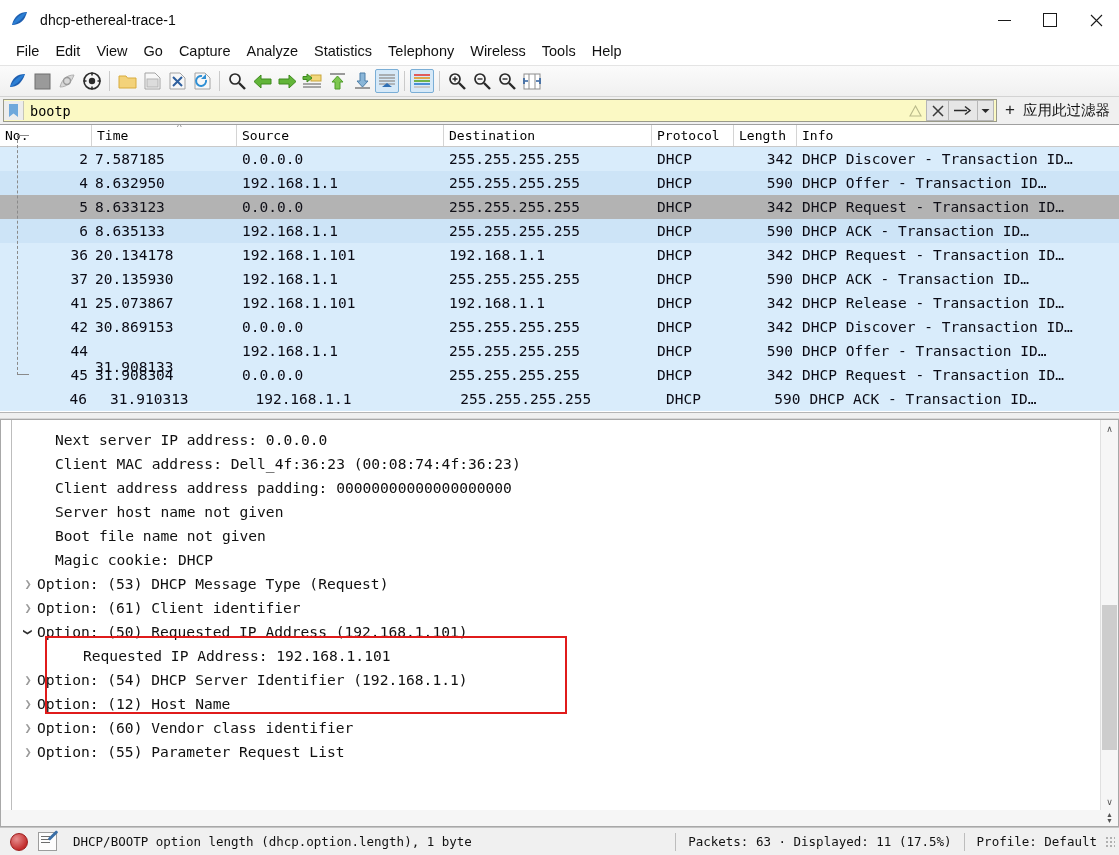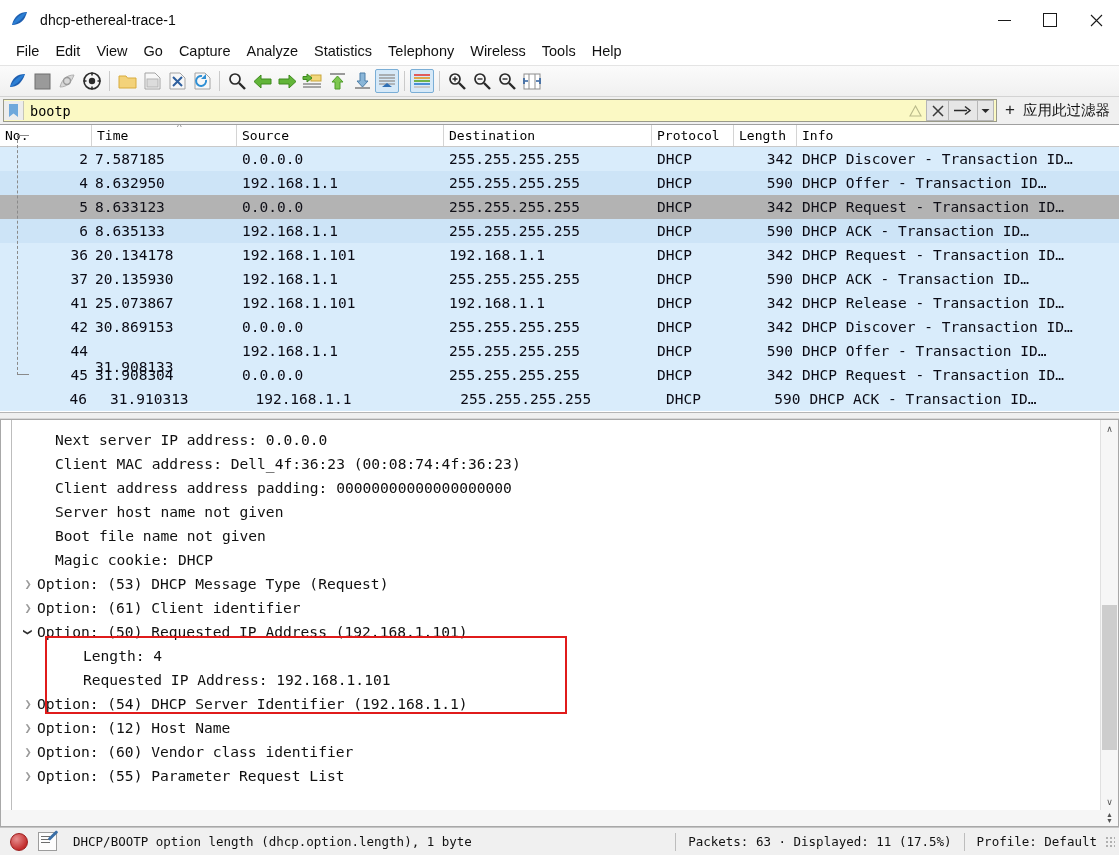--- a/index.html
+++ b/index.html
@@ -684,11 +684,6 @@
         <div class="drow">
           <span style="display: inline-block; width: 64px;"></span>
           <span class="twisty"></span>
-          <span class="dtext">Length: 4</span>
-        </div>
-        <div class="drow">
-          <span style="display: inline-block; width: 64px;"></span>
-          <span class="twisty"></span>
           <span class="dtext">Requested IP Address: 192.168.1.101</span>
         </div>
         <div class="drow">

